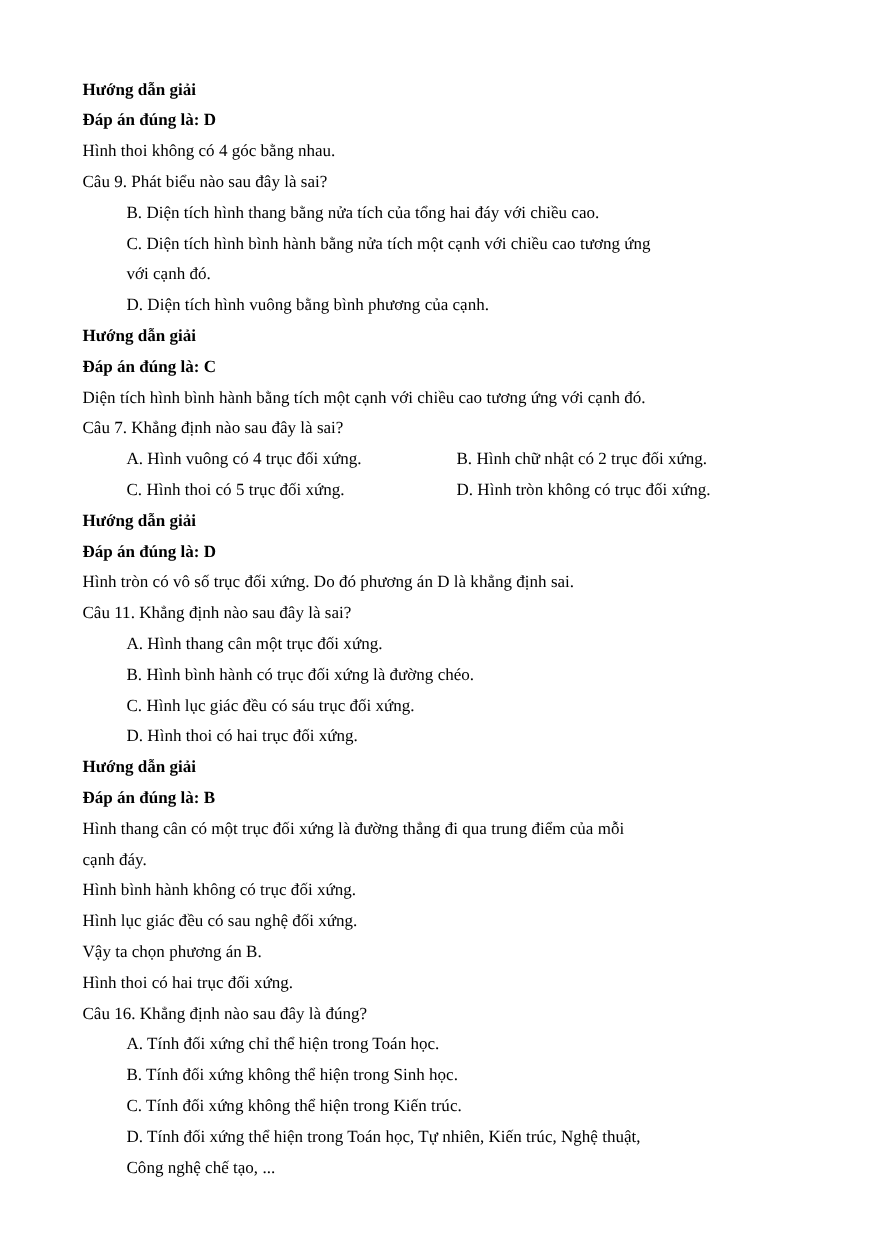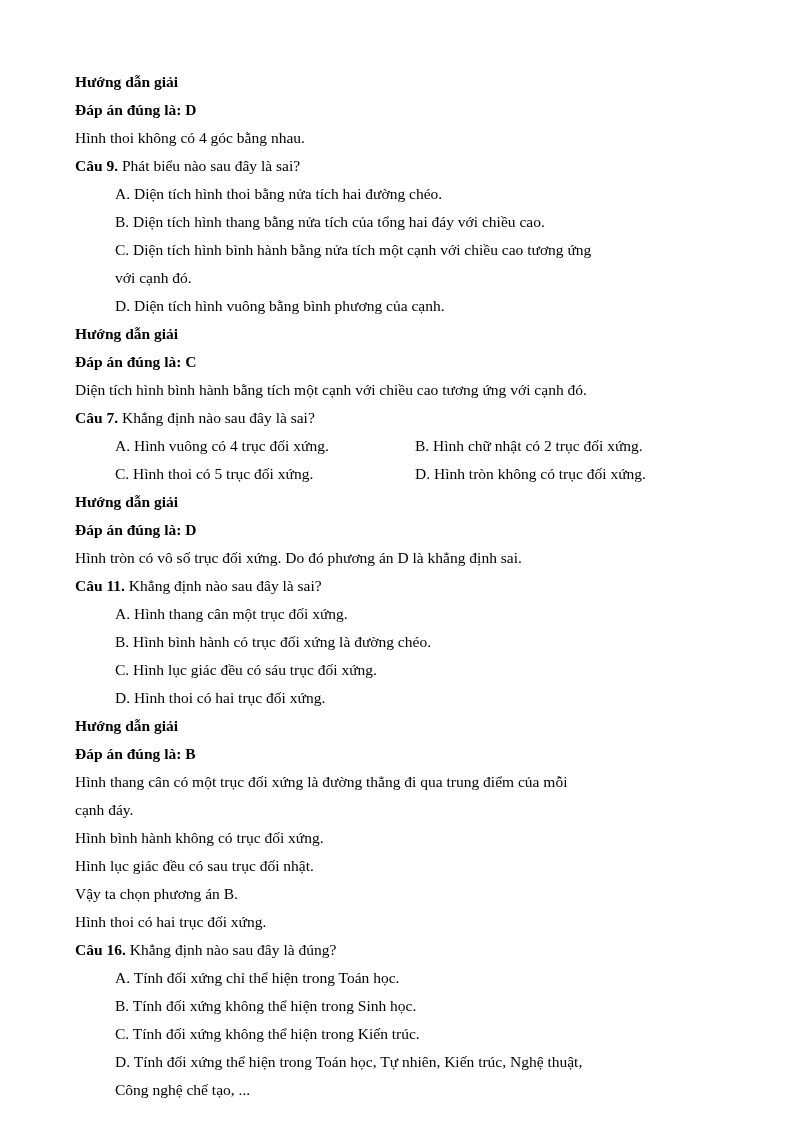--- a/index.html
+++ b/index.html
@@ -30,7 +30,7 @@
     font-weight: bold;
   }
   .question .q-label {
-    font-weight: bold;
+    font-weight: normal;
   }
   .option {
     padding-left: 40px;

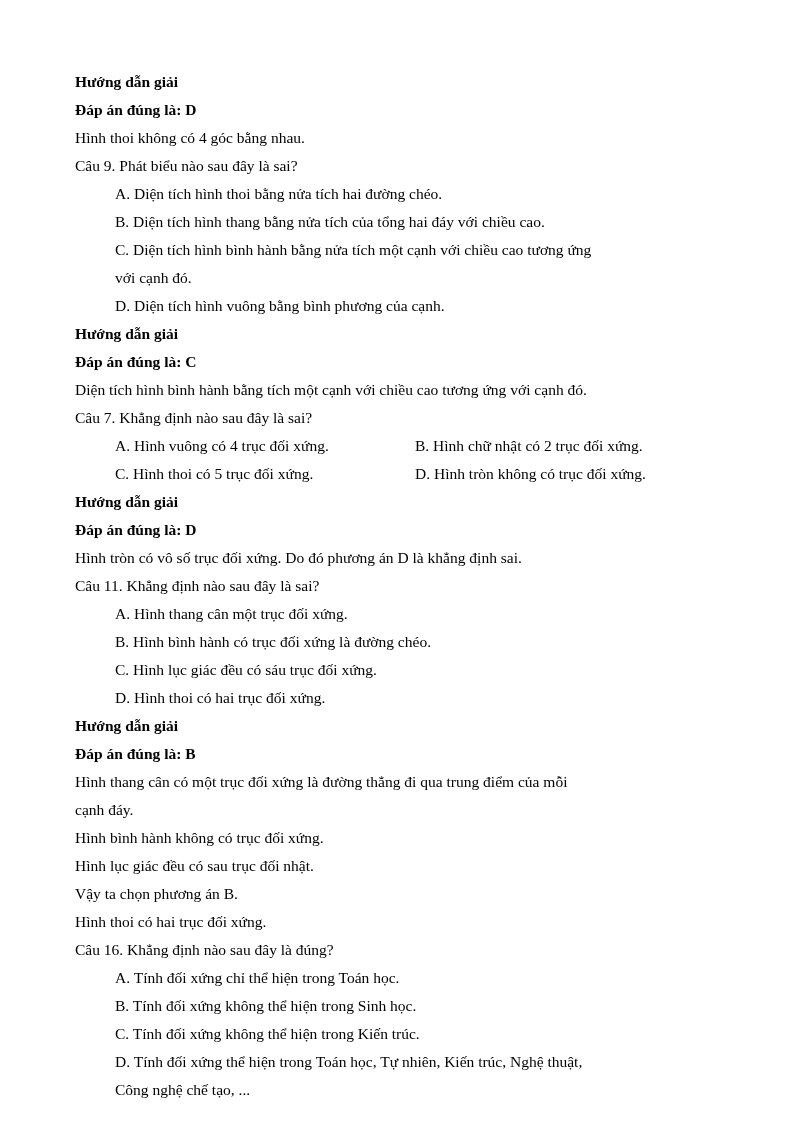--- a/index.html
+++ b/index.html
@@ -57,7 +57,6 @@
       <div class="line heading">Đáp án đúng là: D</div>
       <div class="line para wrap">Hình thoi không có 4 góc bằng nhau.</div>
       <div class="line question wrap"><span class="q-label">Câu 9.</span> Phát biểu nào sau đây là sai?</div>
-      <div class="line option wrap">A. Diện tích hình thoi bằng nửa tích hai đường chéo.</div>
       <div class="line option wrap">B. Diện tích hình thang bằng nửa tích của tổng hai đáy với chiều cao.</div>
       <div class="line option wrap">C. Diện tích hình bình hành bằng nửa tích một cạnh với chiều cao tương ứng với cạnh đó.</div>
       <div class="line option wrap">D. Diện tích hình vuông bằng bình phương của cạnh.</div>

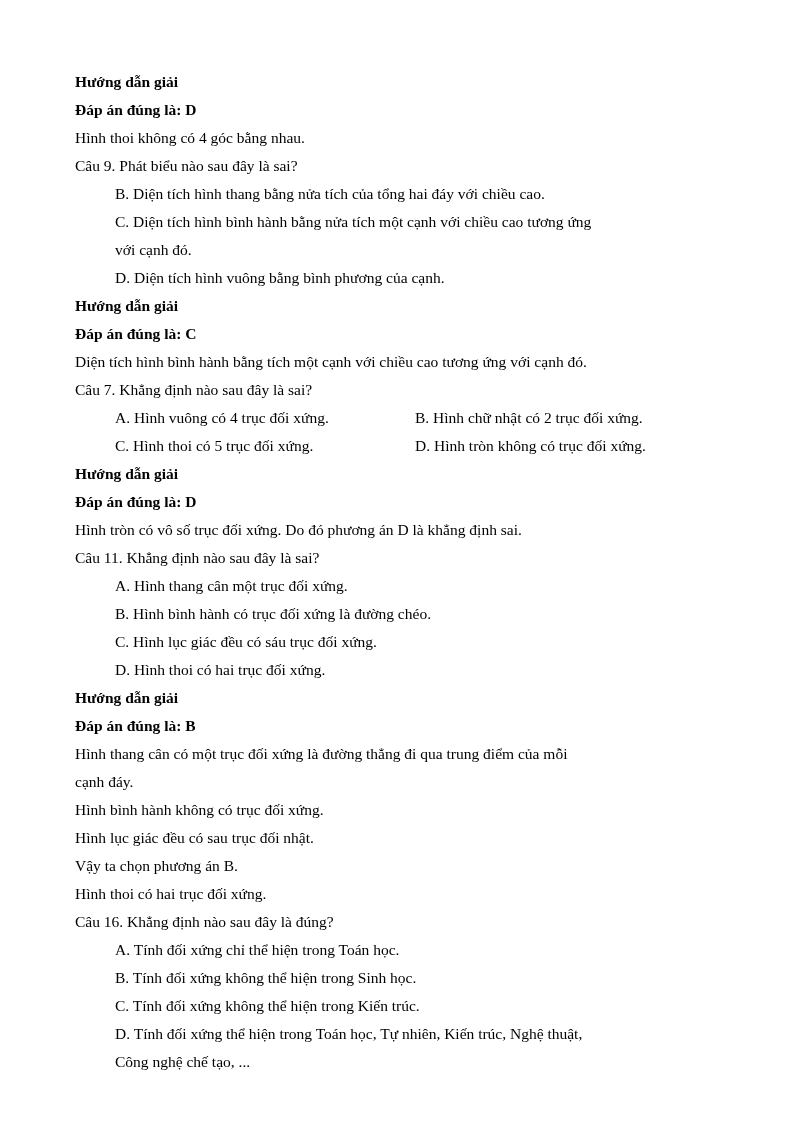--- a/index.html
+++ b/index.html
@@ -84,7 +84,7 @@
       <div class="line heading">Đáp án đúng là: B</div>
       <div class="line para wrap">Hình thang cân có một trục đối xứng là đường thẳng đi qua trung điểm của mỗi cạnh đáy.</div>
       <div class="line para wrap">Hình bình hành không có trục đối xứng.</div>
-      <div class="line para wrap">Hình lục giác đều có sau trục đối nhật.</div>
+      <div class="line para wrap">Hình lục giác đều có sau nghệ đối xứng.</div>
       <div class="line para wrap">Vậy ta chọn phương án B.</div>
       <div class="line para wrap">Hình thoi có hai trục đối xứng.</div>
       <div class="line question wrap"><span class="q-label">Câu 16.</span> Khẳng định nào sau đây là đúng?</div>

